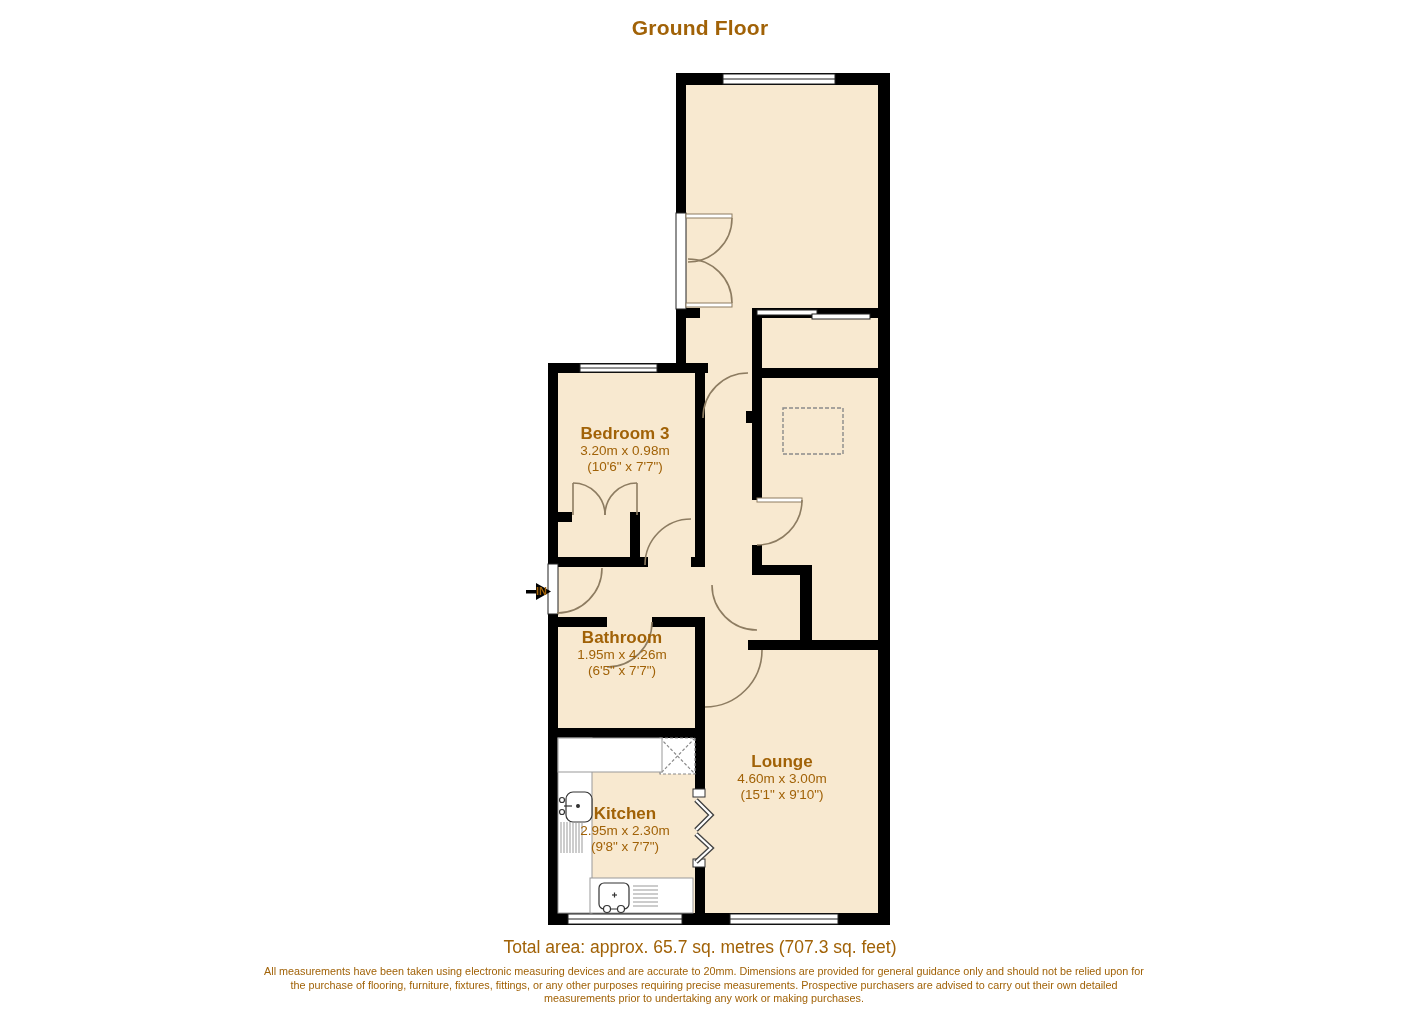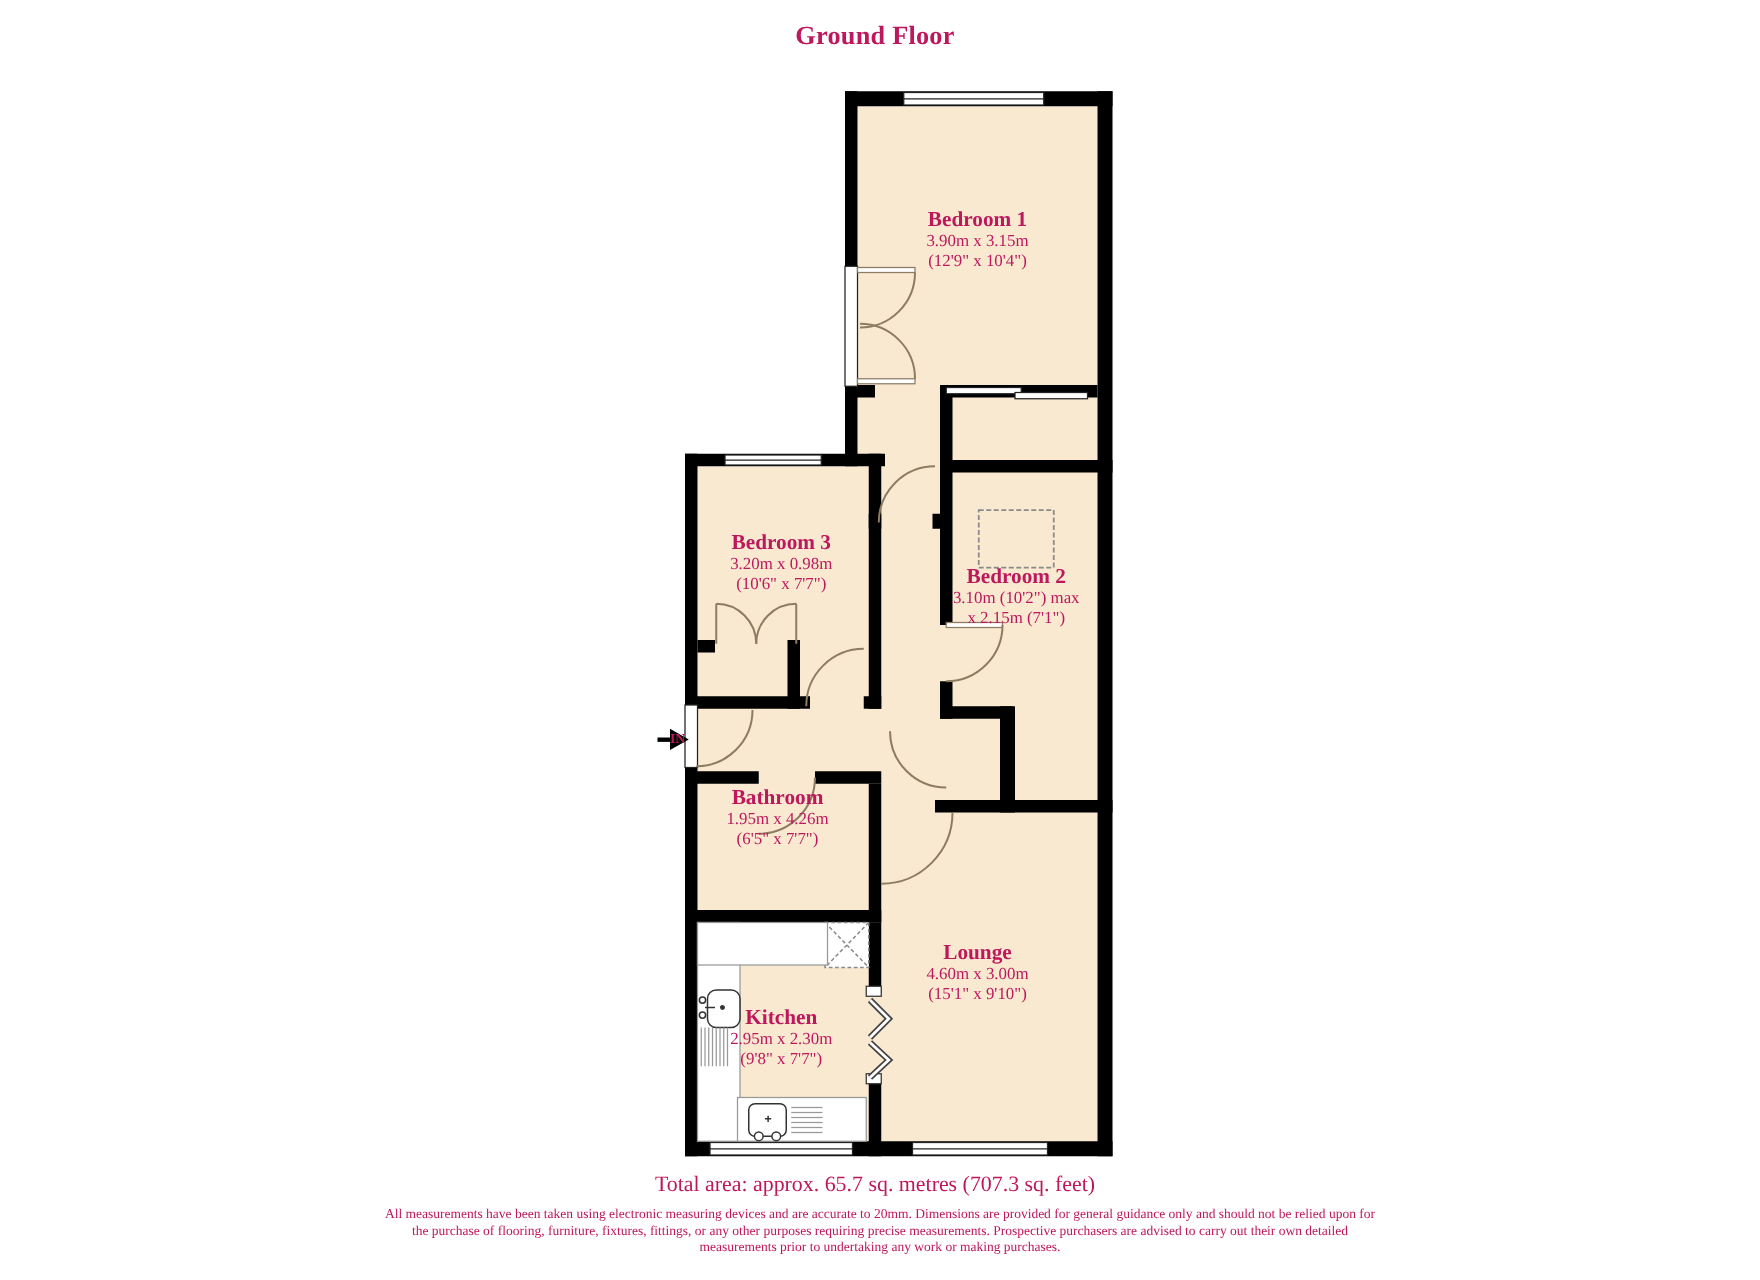--- a/index.html
+++ b/index.html
@@ -4,7 +4,7 @@
 <style>
   html,body{margin:0;padding:0;background:#ffffff;}
   .canvas{position:relative;width:1408px;height:1024px;background:#fff;overflow:hidden;
-          font-family:Liberation Serif, serif;color:#be185d;}
+          font-family:Liberation Sans, sans-serif;color:#a16207;}
   .abs{position:absolute;}
   .center{text-align:center;}
   .plan-svg{position:absolute;left:0;top:0;width:1408px;height:1024px;}

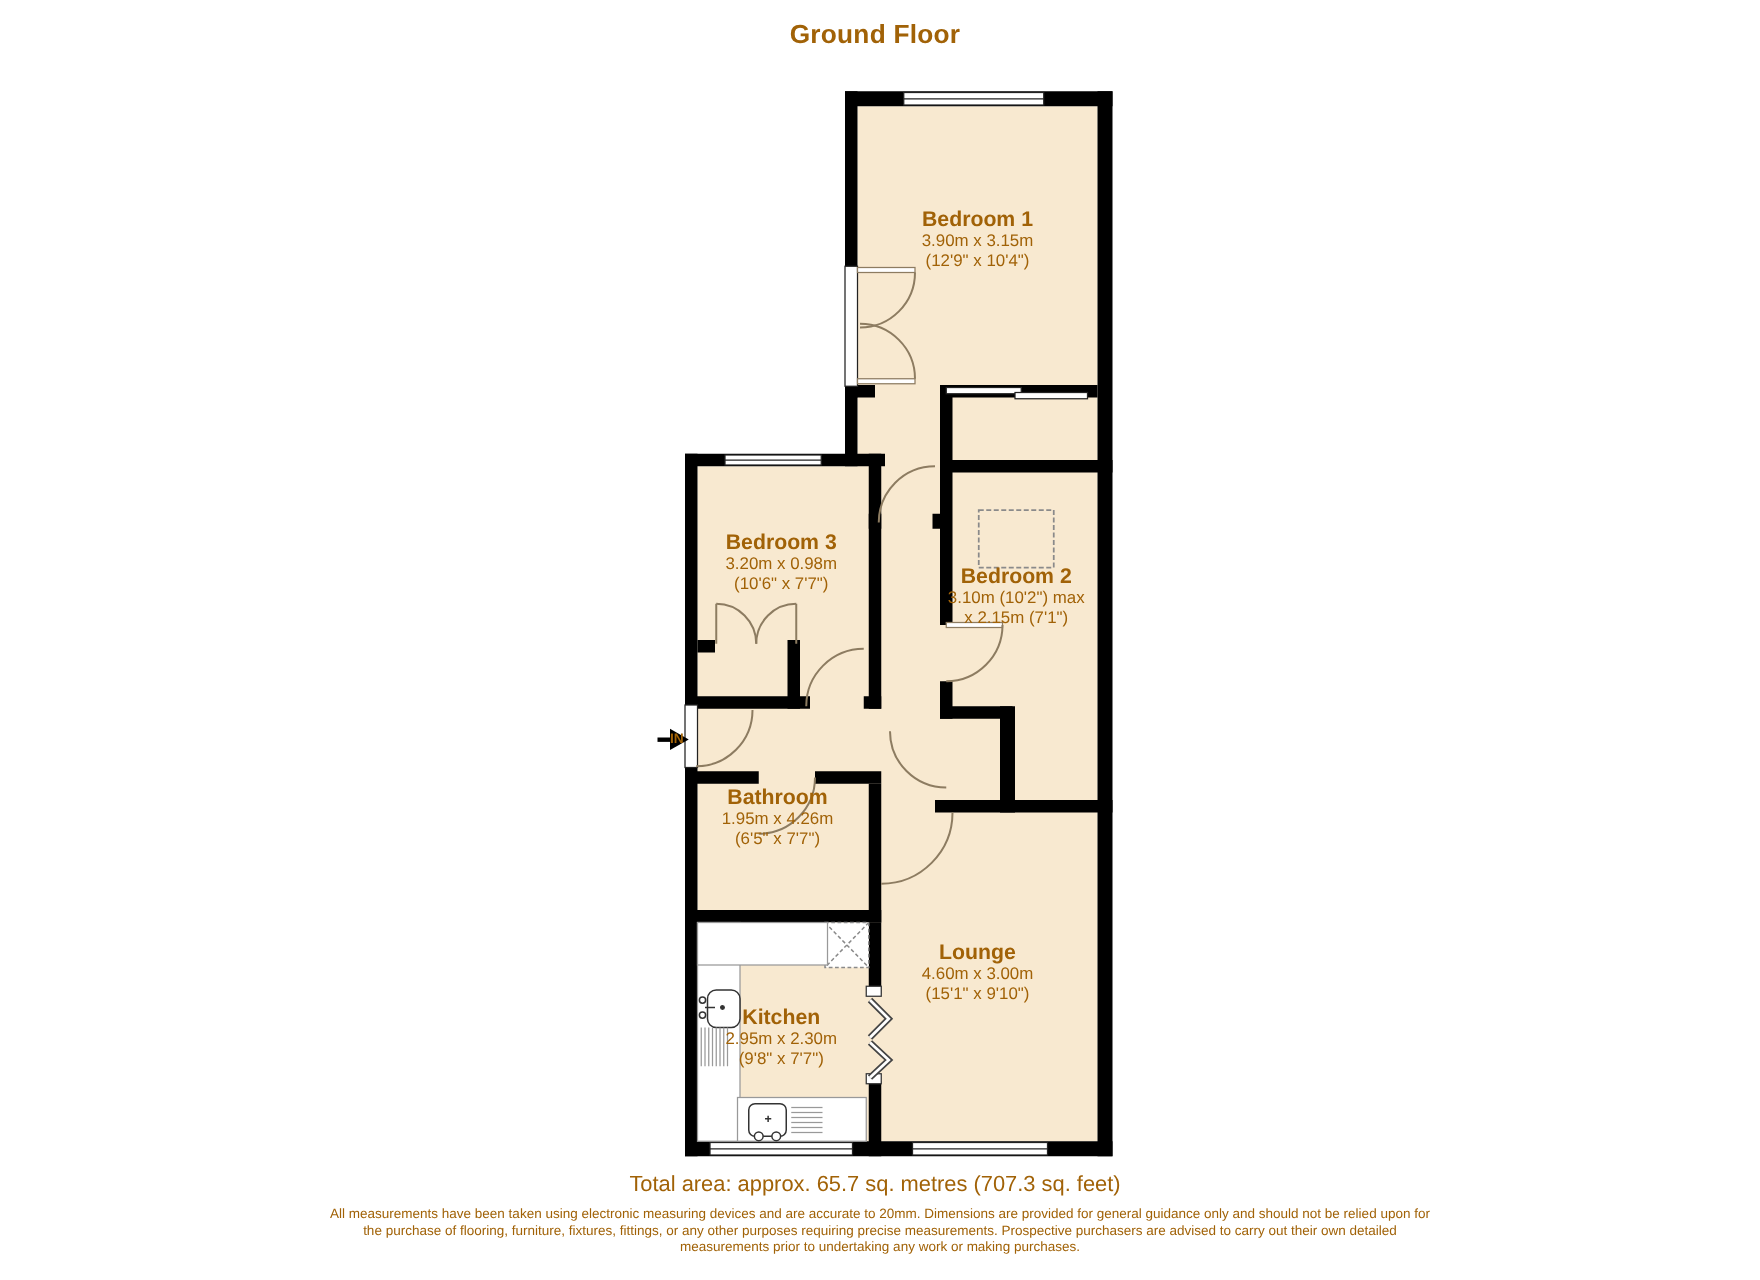--- a/index.html
+++ b/index.html
@@ -166,11 +166,6 @@
     </g>
   </svg>
 
-  <div class="room-label" style="left:697px;top:166px;">
-    <div class="room-name">Bedroom 1</div>
-    <div class="room-dim">3.90m x 3.15m</div>
-    <div class="room-dim">(12'9" x 10'4")</div>
-  </div>
 
   <div class="room-label" style="left:540px;top:424px;">
     <div class="room-name">Bedroom 3</div>

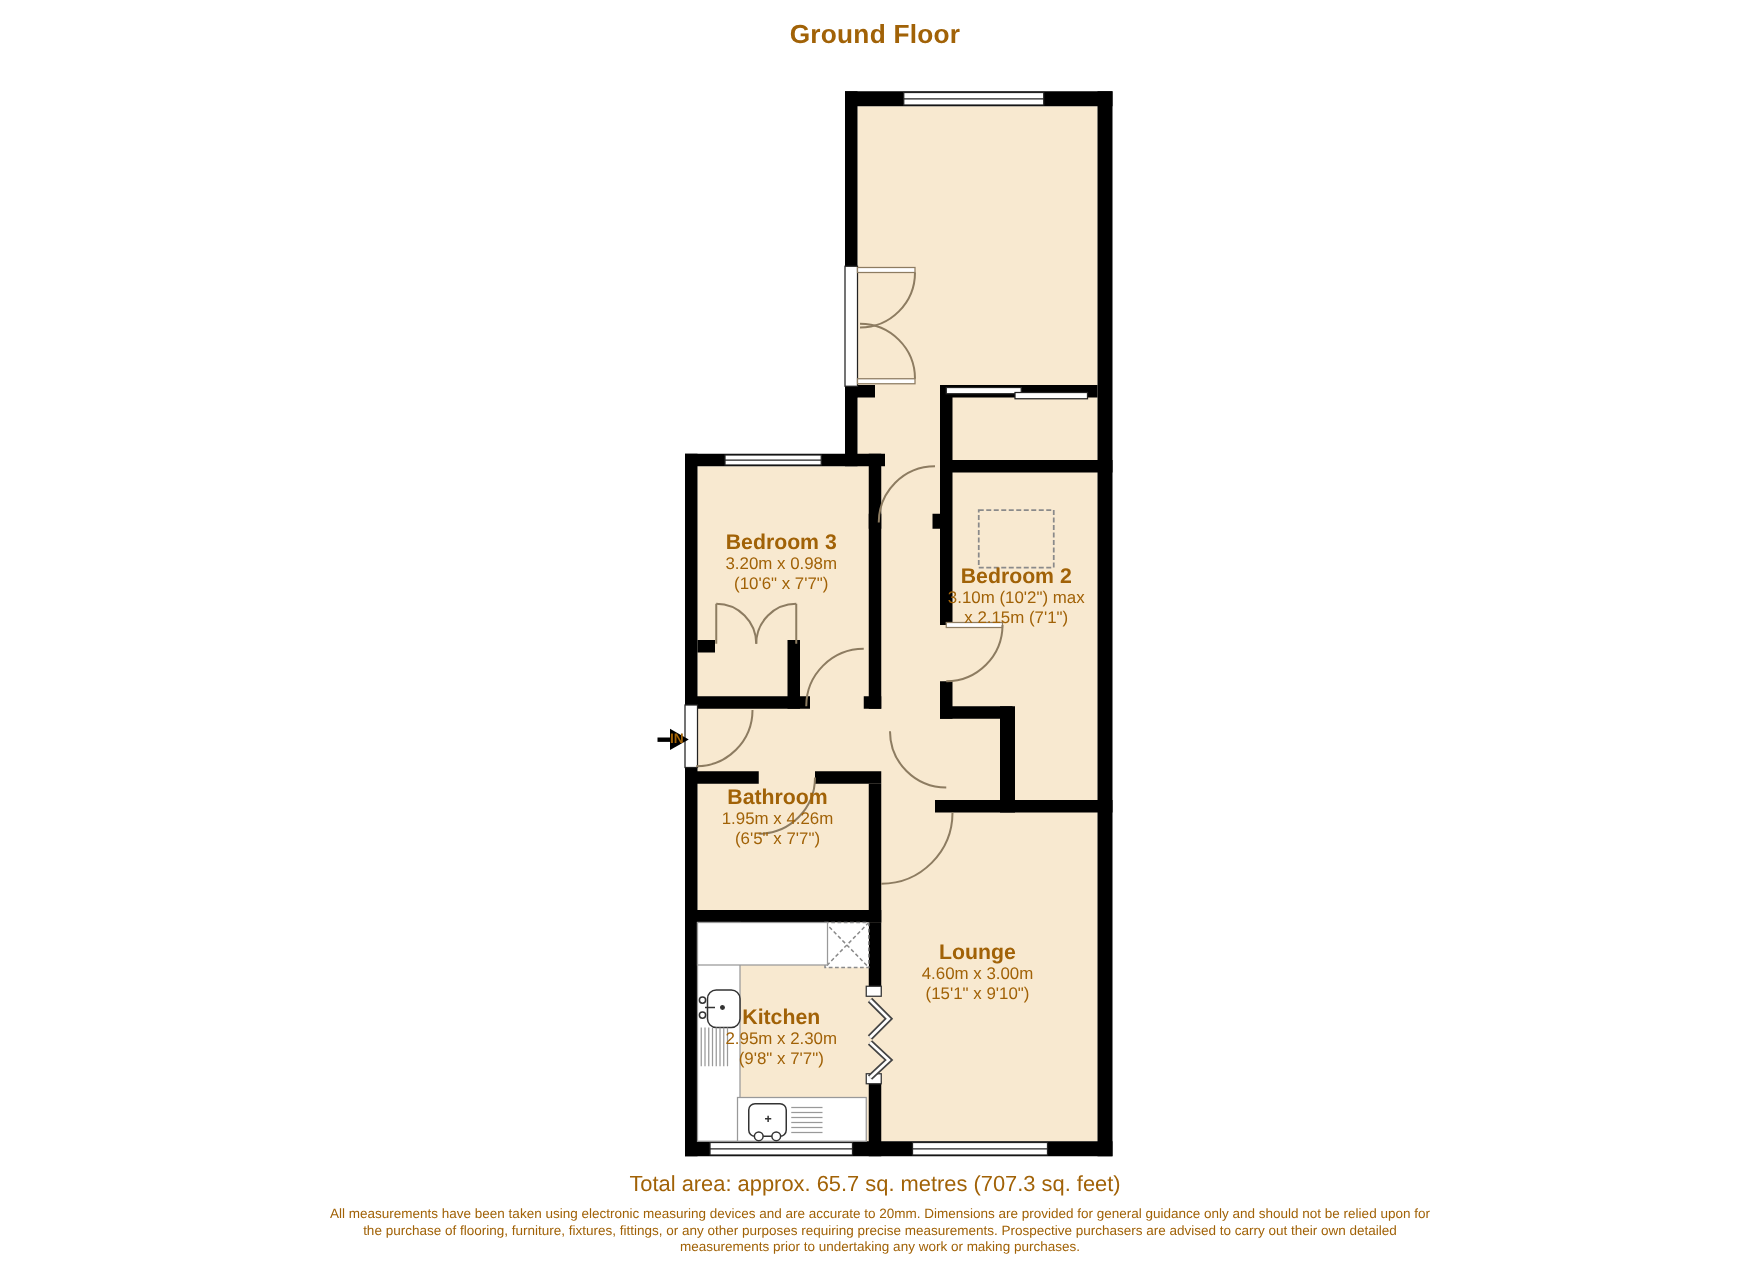--- a/index.html
+++ b/index.html
@@ -173,11 +173,6 @@
     <div class="room-dim">(10'6" x 7'7")</div>
   </div>
 
-  <div class="room-label" style="left:728px;top:451px;">
-    <div class="room-name">Bedroom 2</div>
-    <div class="room-dim">3.10m (10'2") max</div>
-    <div class="room-dim">x 2.15m (7'1")</div>
-  </div>
 
   <div class="room-label" style="left:537px;top:628px;">
     <div class="room-name">Bathroom</div>

